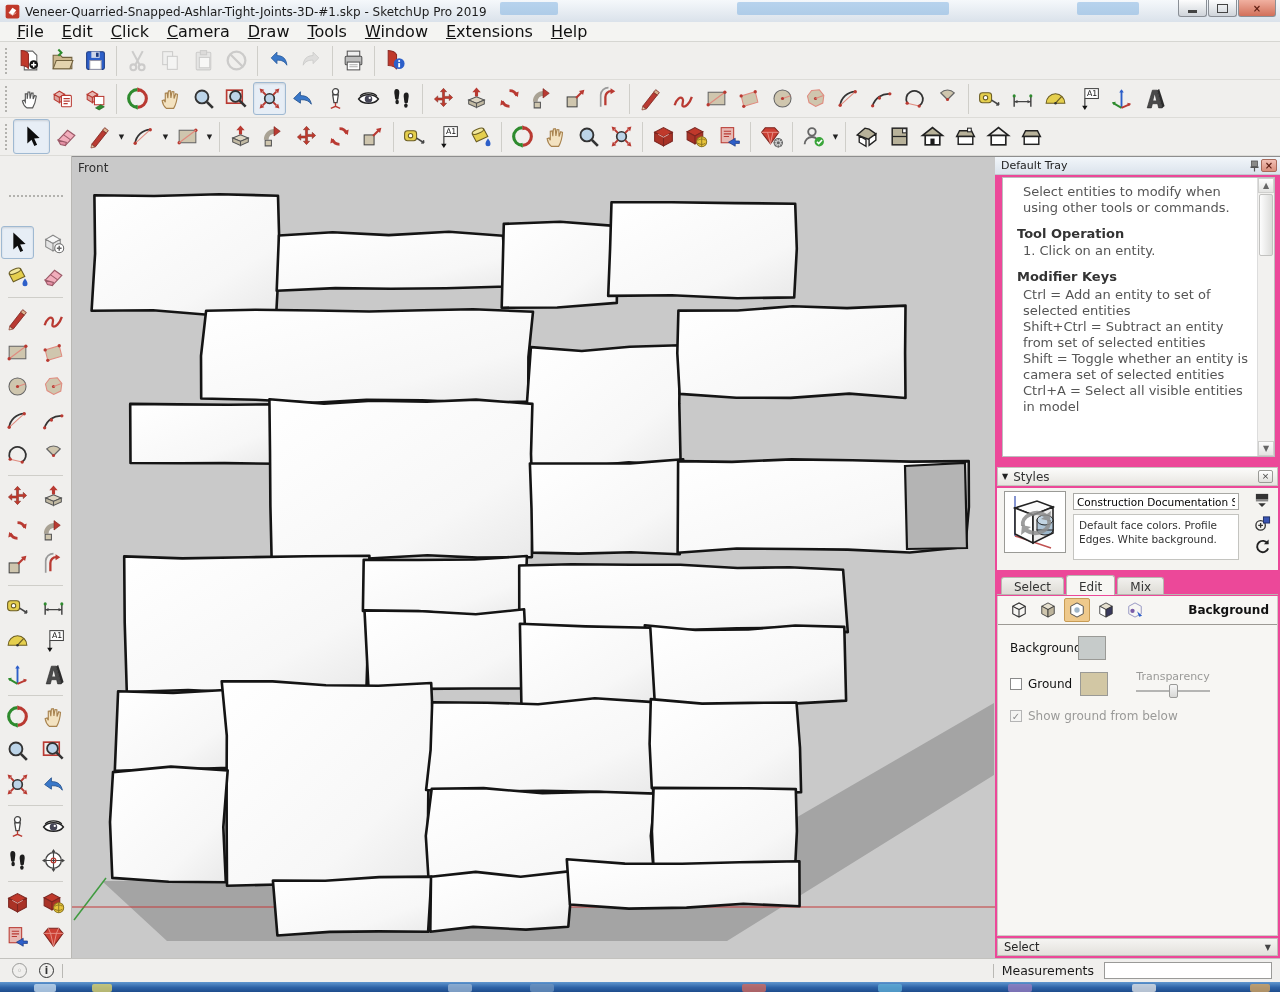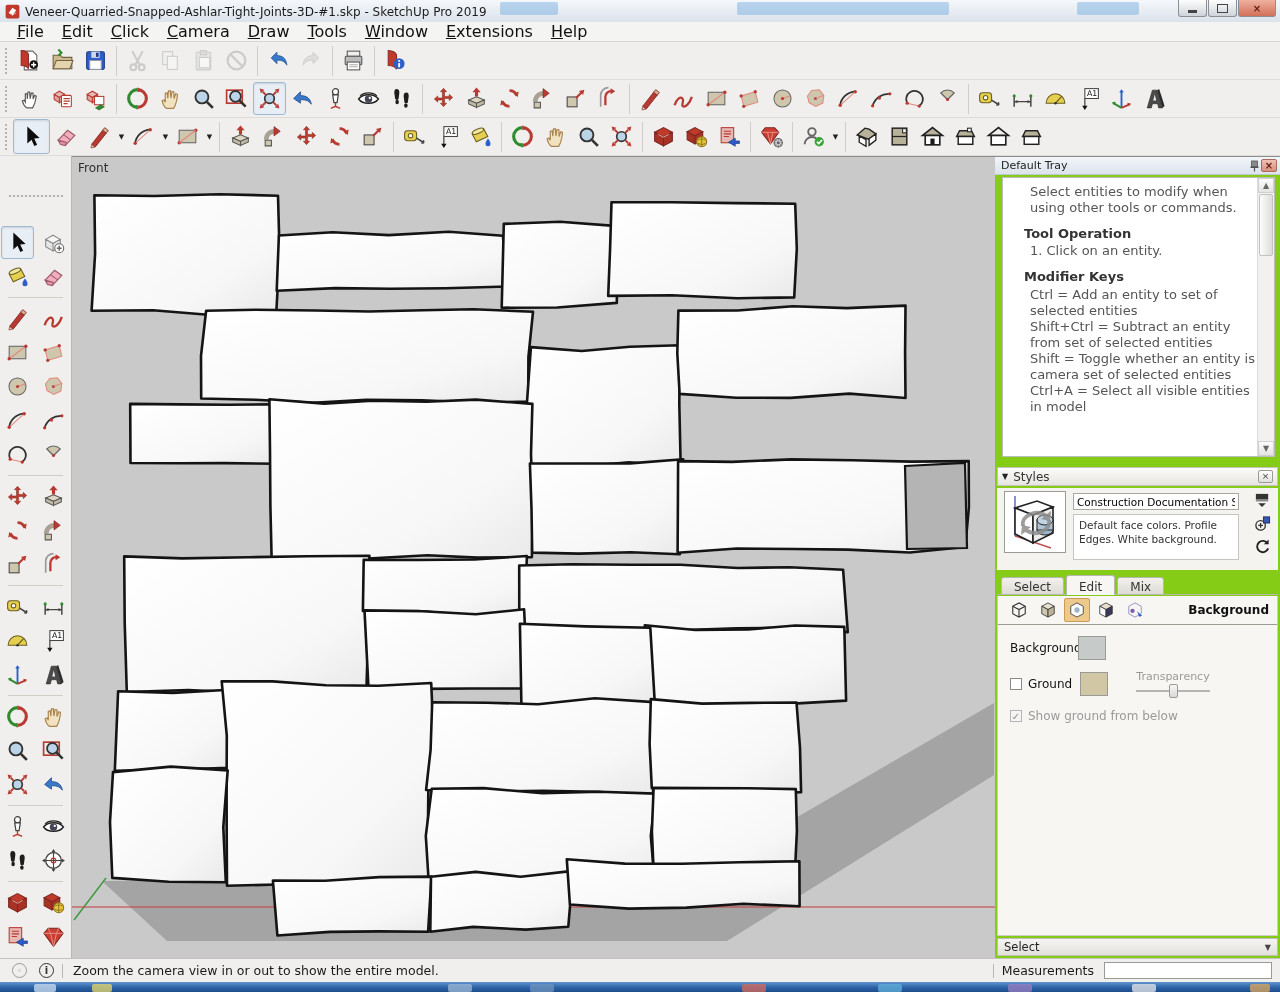--- a/index.html
+++ b/index.html
@@ -45,7 +45,7 @@
   #vp-svg{position:absolute;top:0;left:0;}
 
   
-  .tray{position:absolute;top:156px;left:995px;width:285px;height:802px;background:#84cc16;border-top:1px solid #8e8e8e;box-sizing:border-box;font-size:12px;color:#333;}
+  .tray{position:absolute;top:156px;left:995px;width:285px;height:802px;background:#ec4899;border-top:1px solid #8e8e8e;box-sizing:border-box;font-size:12px;color:#333;}
   .tray-header{height:17px;background:linear-gradient(#f2f6fa,#dbe3ec);border-bottom:1px solid #c2c8cf;display:flex;align-items:center;padding:0 3px 0 6px;font-size:11px;color:#222;}
   .tray-header .sp{flex:1;}
   .pinbox{width:14px;height:13px;display:flex;align-items:center;justify-content:center;}

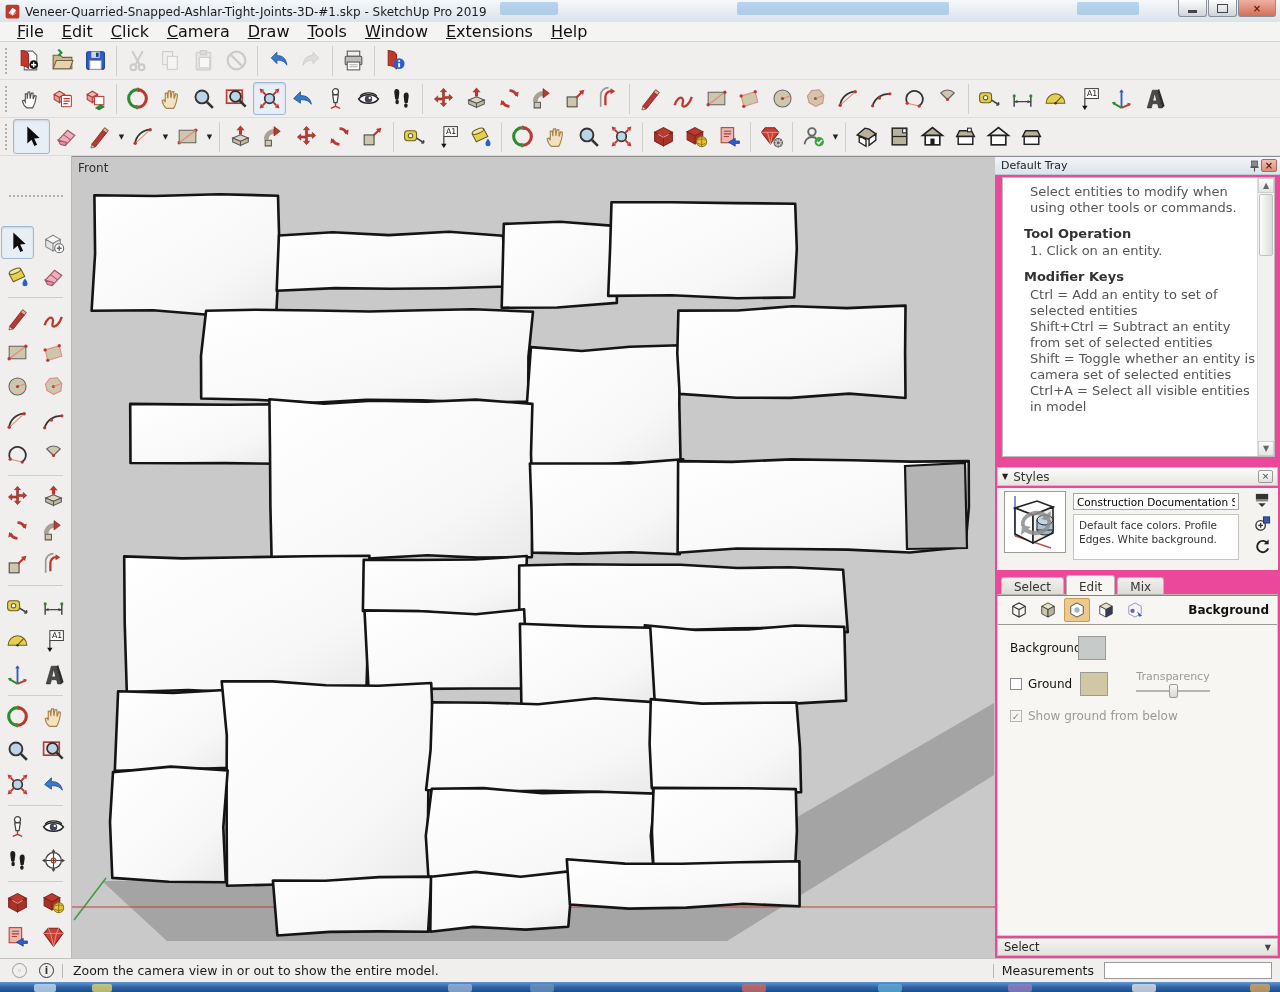--- a/index.html
+++ b/index.html
@@ -51,7 +51,7 @@
   .pinbox{width:14px;height:13px;display:flex;align-items:center;justify-content:center;}
   .tclose{width:16px;height:13px;background:linear-gradient(#f2c0b4,#d98f7d);border:1px solid #a86a5a;border-radius:2px;color:#5d1d12;font-size:10px;line-height:11px;text-align:center;font-weight:bold;box-sizing:border-box;}
   .instructor{position:absolute;top:20px;left:7px;right:5px;height:280px;background:#fff;border:1px solid #bdbdbd;box-sizing:border-box;}
-  .ibody{position:absolute;top:0;left:0;right:17px;bottom:0;padding:6px 2px 4px 18px;font-size:13px;line-height:1.24;color:#555;overflow:hidden;margin-left:7px;}
+  .ibody{position:absolute;top:0;left:0;right:17px;bottom:0;padding:6px 2px 4px 18px;font-size:13px;line-height:1.24;color:#555;overflow:hidden;}
   .ibody .ihead{font-weight:bold;color:#333;margin:10px 0 1px -4px;}
   .ibody .iintro{margin-left:2px;}
   .ibody .iitem{margin-left:2px;}

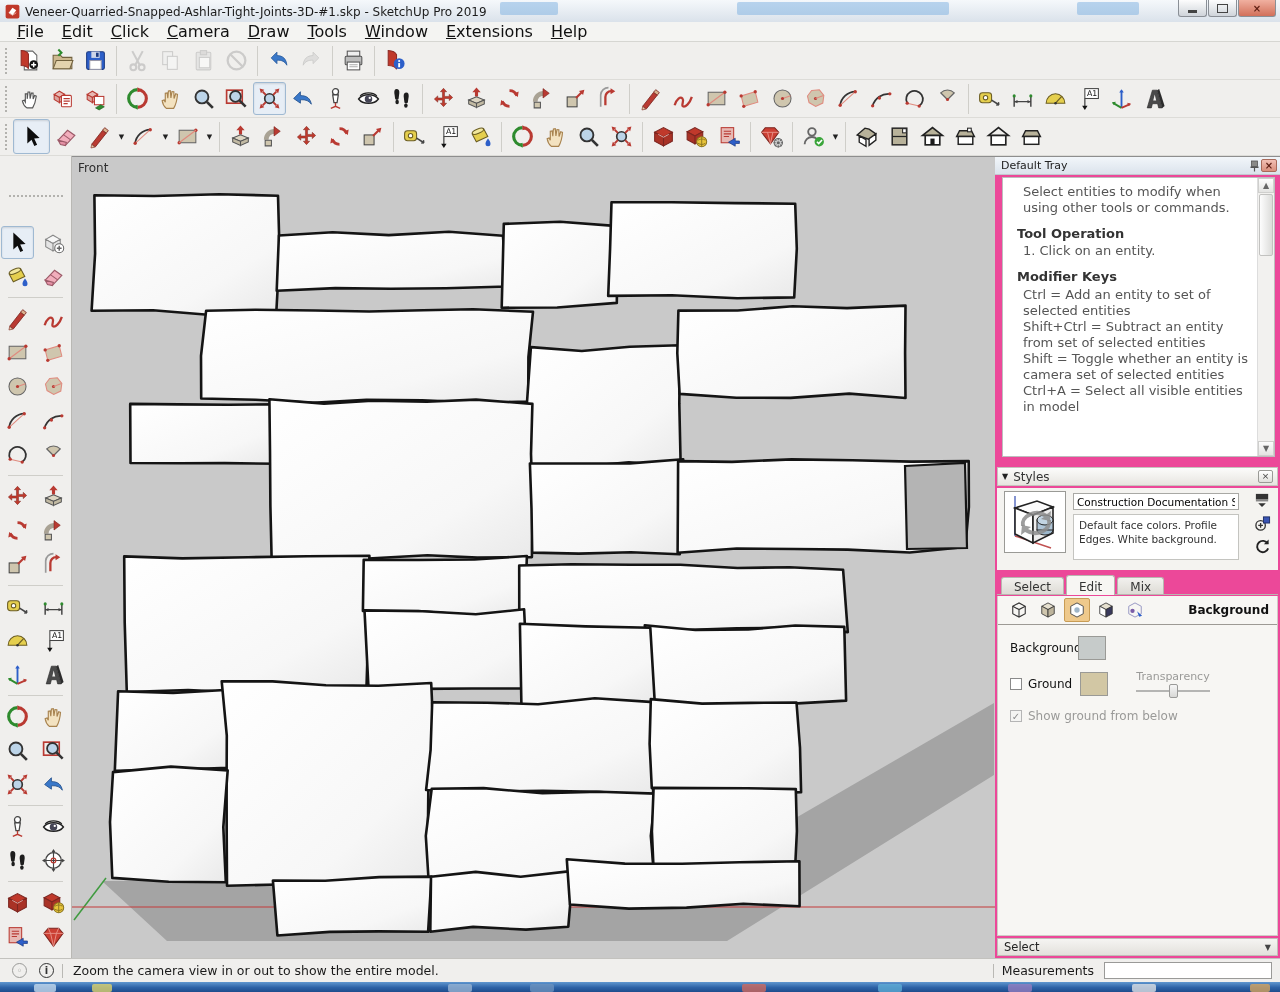--- a/index.html
+++ b/index.html
@@ -1229,7 +1229,6 @@
     <div class="sicon">◦</div>
     <div class="sicon dark">i</div>
     <div class="ssep"></div>
-    <span class="statusmsg">Zoom the camera view in or out to show the entire model.</span>
     <span class="spacer"></span>
     <div class="ssep"></div>
     <span class="measlabel">Measurements</span>

